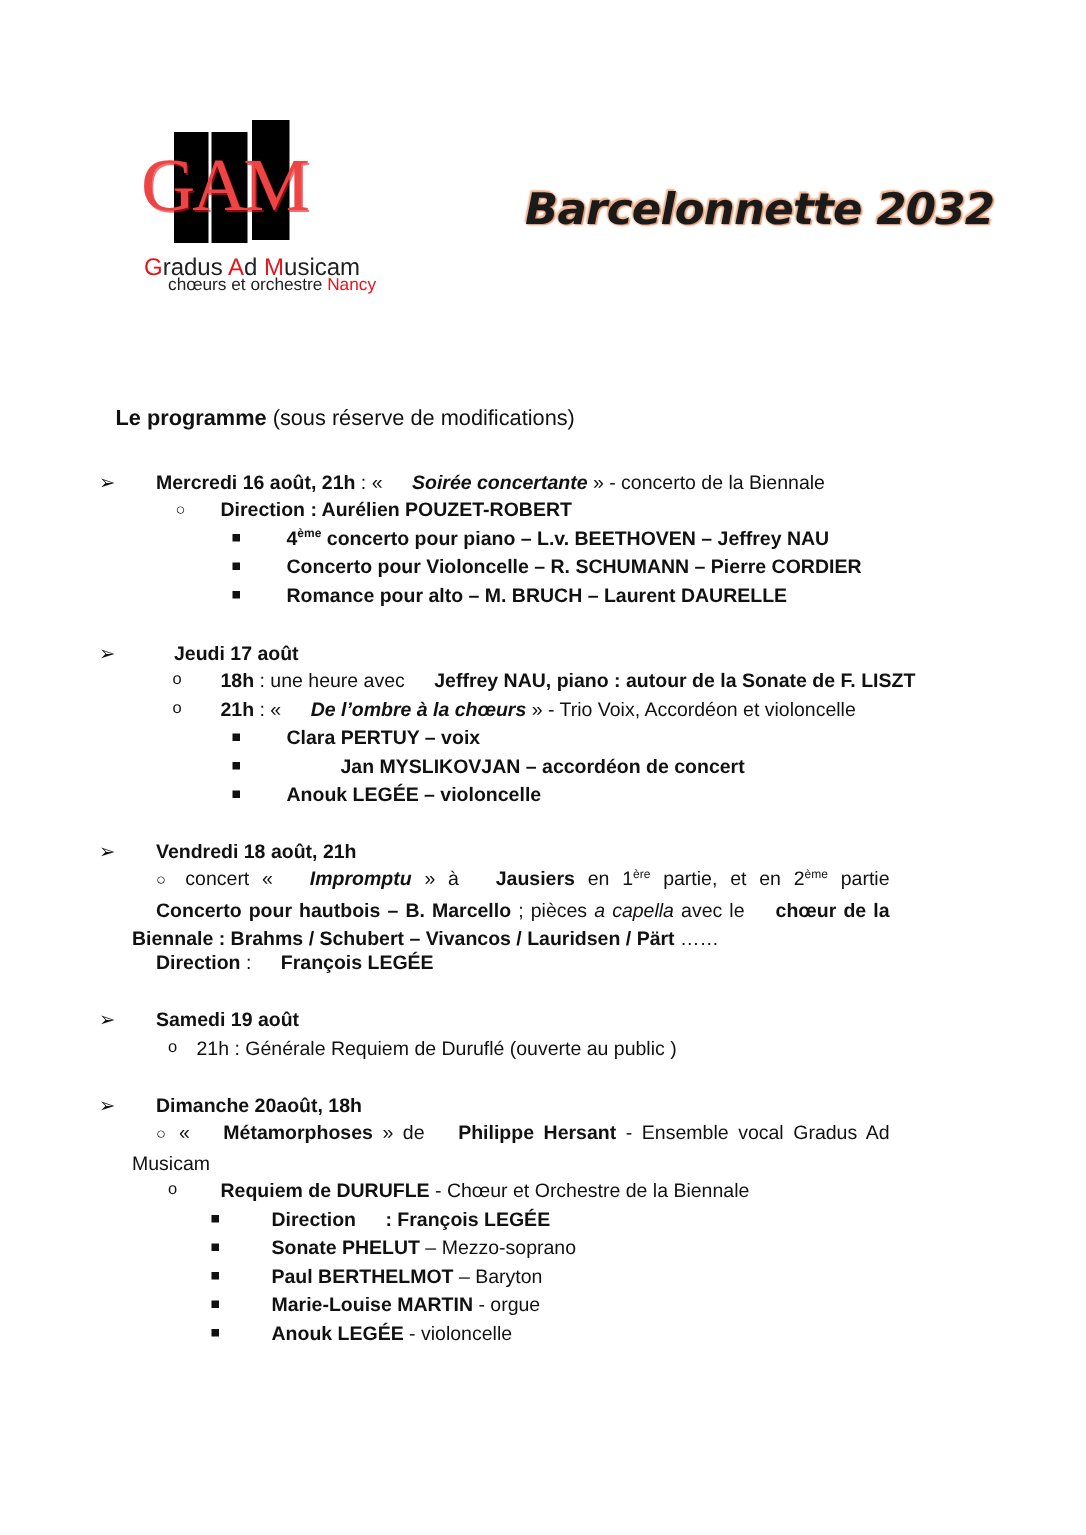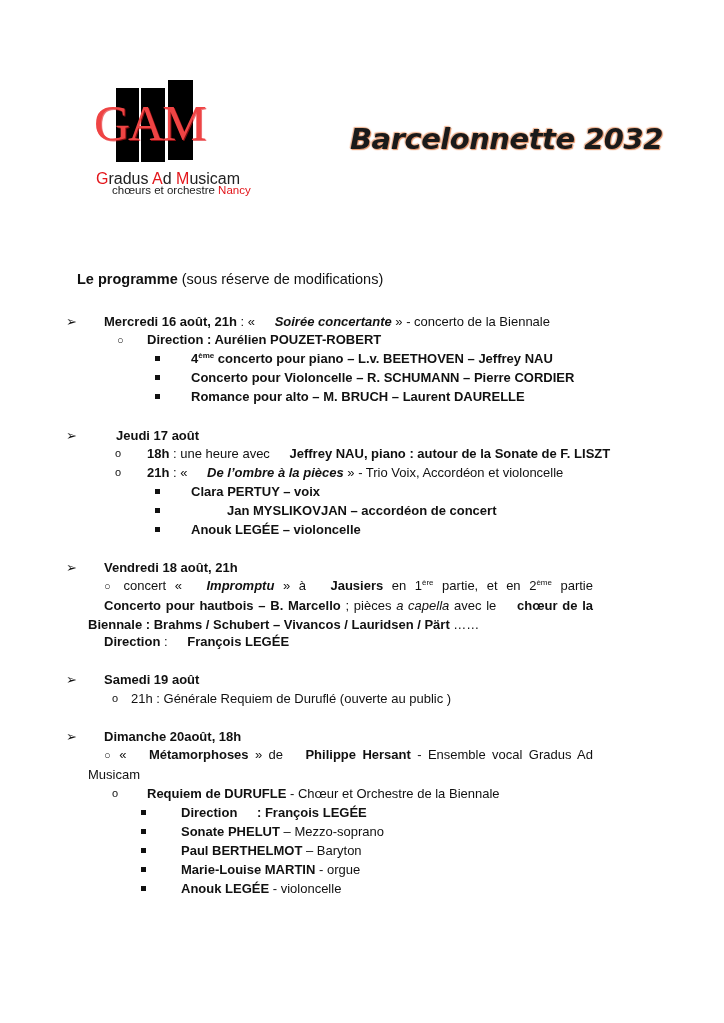--- a/index.html
+++ b/index.html
@@ -74,7 +74,7 @@
 </div>
 <span class="circle" style="left:115px; top:464px;">o</span>
 <div class="line" style="left:131px; top:464px;">
-  <span class="b">21h</span><span> : « </span><span class="b i">De l’ombre à la pièces</span><span> » - Trio Voix, Accordéon et violoncelle</span>
+  <span class="b">21h</span><span> : « </span><span class="b i">De l’ombre à la chœurs</span><span> » - Trio Voix, Accordéon et violoncelle</span>
 </div>
 <span class="square" style="left:155px; top:489px;"></span>
 <div class="line b" style="left:175px; top:483px;">Clara PERTUY – voix</div>

